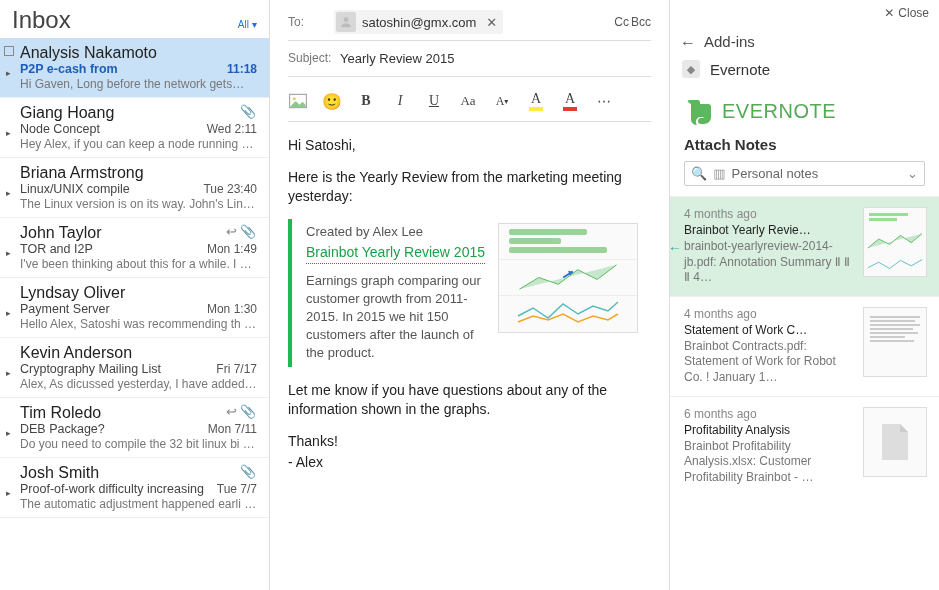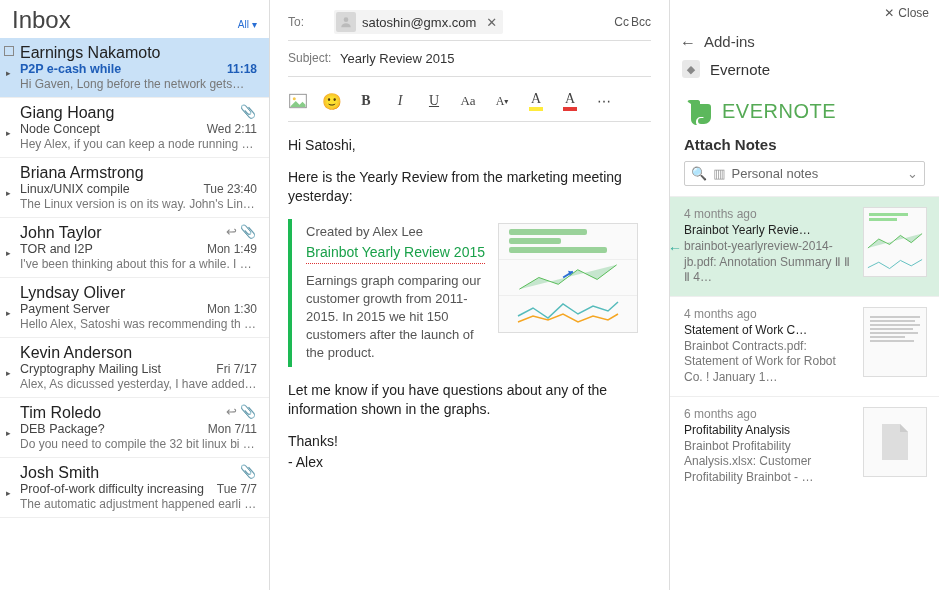--- a/index.html
+++ b/index.html
@@ -93,7 +93,7 @@
           <span class="chk"></span>
           <span class="caret">▸</span>
           <div class="icons"></div>
-          <div class="name">Earnings Nakamoto</div>
+          <div class="name">Analysis Nakamoto</div>
           <div class="row2">
             <span class="subj">P2P e-cash while</span>
             <span class="time">11:18</span>

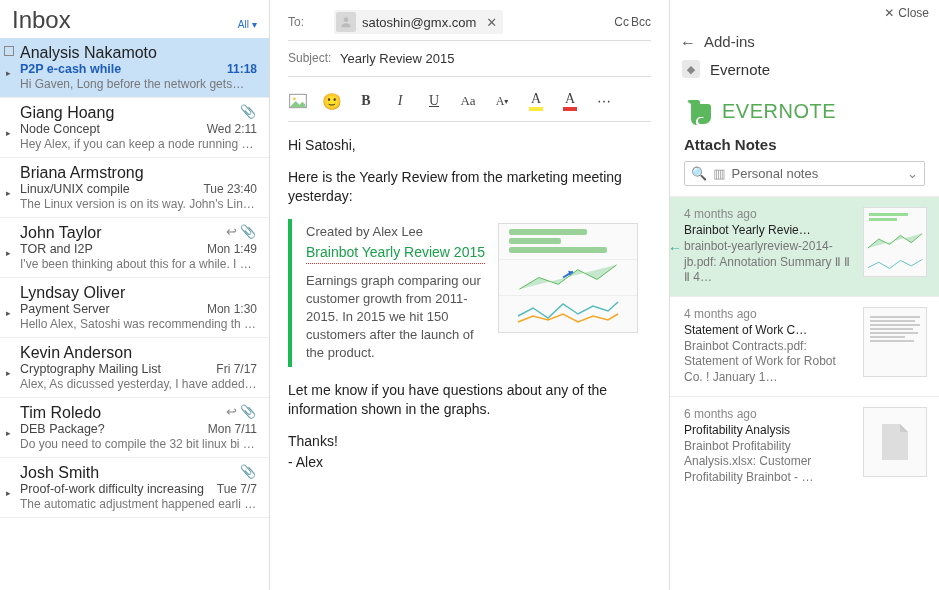--- a/index.html
+++ b/index.html
@@ -95,7 +95,7 @@
           <div class="icons"></div>
           <div class="name">Analysis Nakamoto</div>
           <div class="row2">
-            <span class="subj">P2P e-cash while</span>
+            <span class="subj">P2P e-cash from</span>
             <span class="time">11:18</span>
           </div>
           <div class="prev">Hi Gaven,    Long before the network gets…</div>

